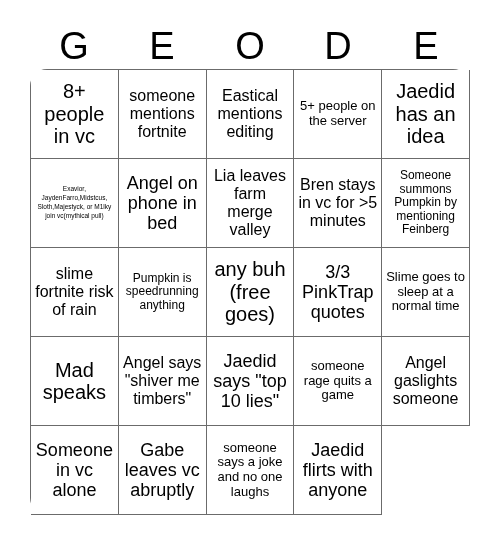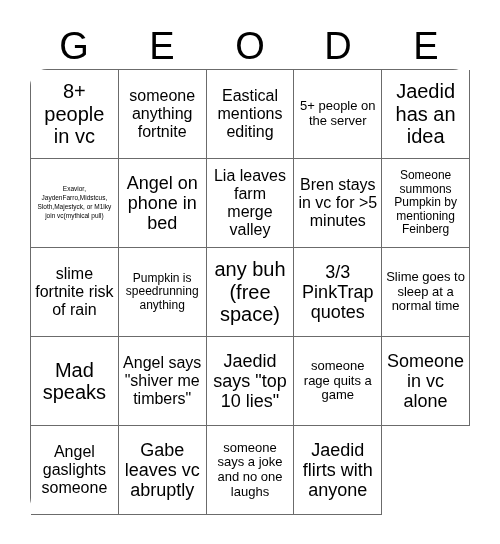--- a/index.html
+++ b/index.html
@@ -102,7 +102,7 @@
         <span class="txt">8+ people in vc</span>
       </div>
       <div class="cell s-md">
-        <span class="txt">someone anything fortnite</span>
+        <span class="txt">someone mentions fortnite</span>
       </div>
       <div class="cell s-md">
         <span class="txt">Eastical mentions editing</span>

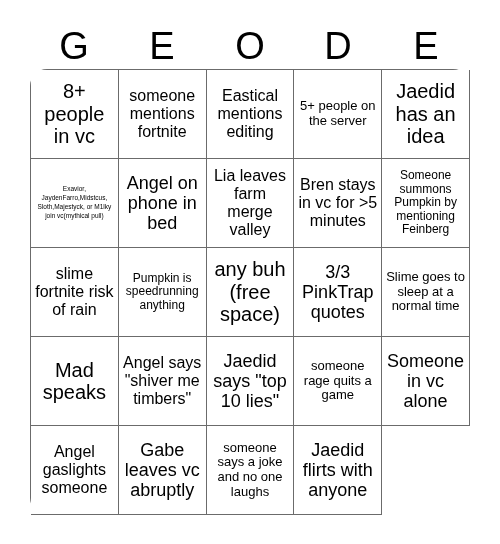--- a/index.html
+++ b/index.html
@@ -135,7 +135,7 @@
         <span class="txt">Pumpkin is speedrunning anything</span>
       </div>
       <div class="cell s-xl">
-        <span class="txt">any buh (free space)</span>
+        <span class="txt">any buh (free goes)</span>
       </div>
       <div class="cell s-lg">
         <span class="txt">3/3 PinkTrap quotes</span>

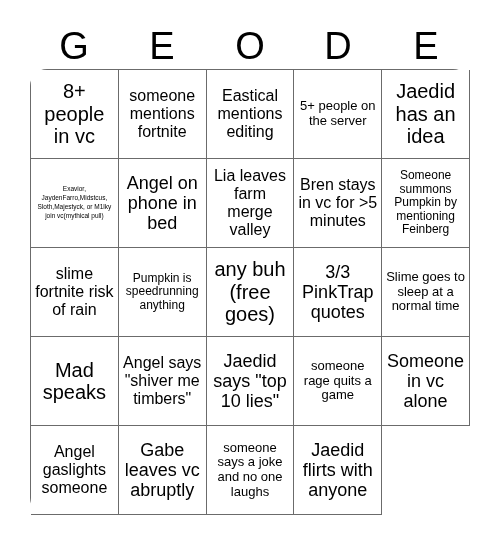--- a/index.html
+++ b/index.html
@@ -155,11 +155,11 @@
       <div class="cell s-sm">
         <span class="txt">someone rage quits a game</span>
       </div>
+      <div class="cell s-md">
+        <span class="txt">Angel gaslights someone</span>
+      </div>
       <div class="cell s-lg">
         <span class="txt">Someone in vc alone</span>
-      </div>
-      <div class="cell s-md">
-        <span class="txt">Angel gaslights someone</span>
       </div>
       <div class="cell s-lg">
         <span class="txt">Gabe leaves vc abruptly</span>

